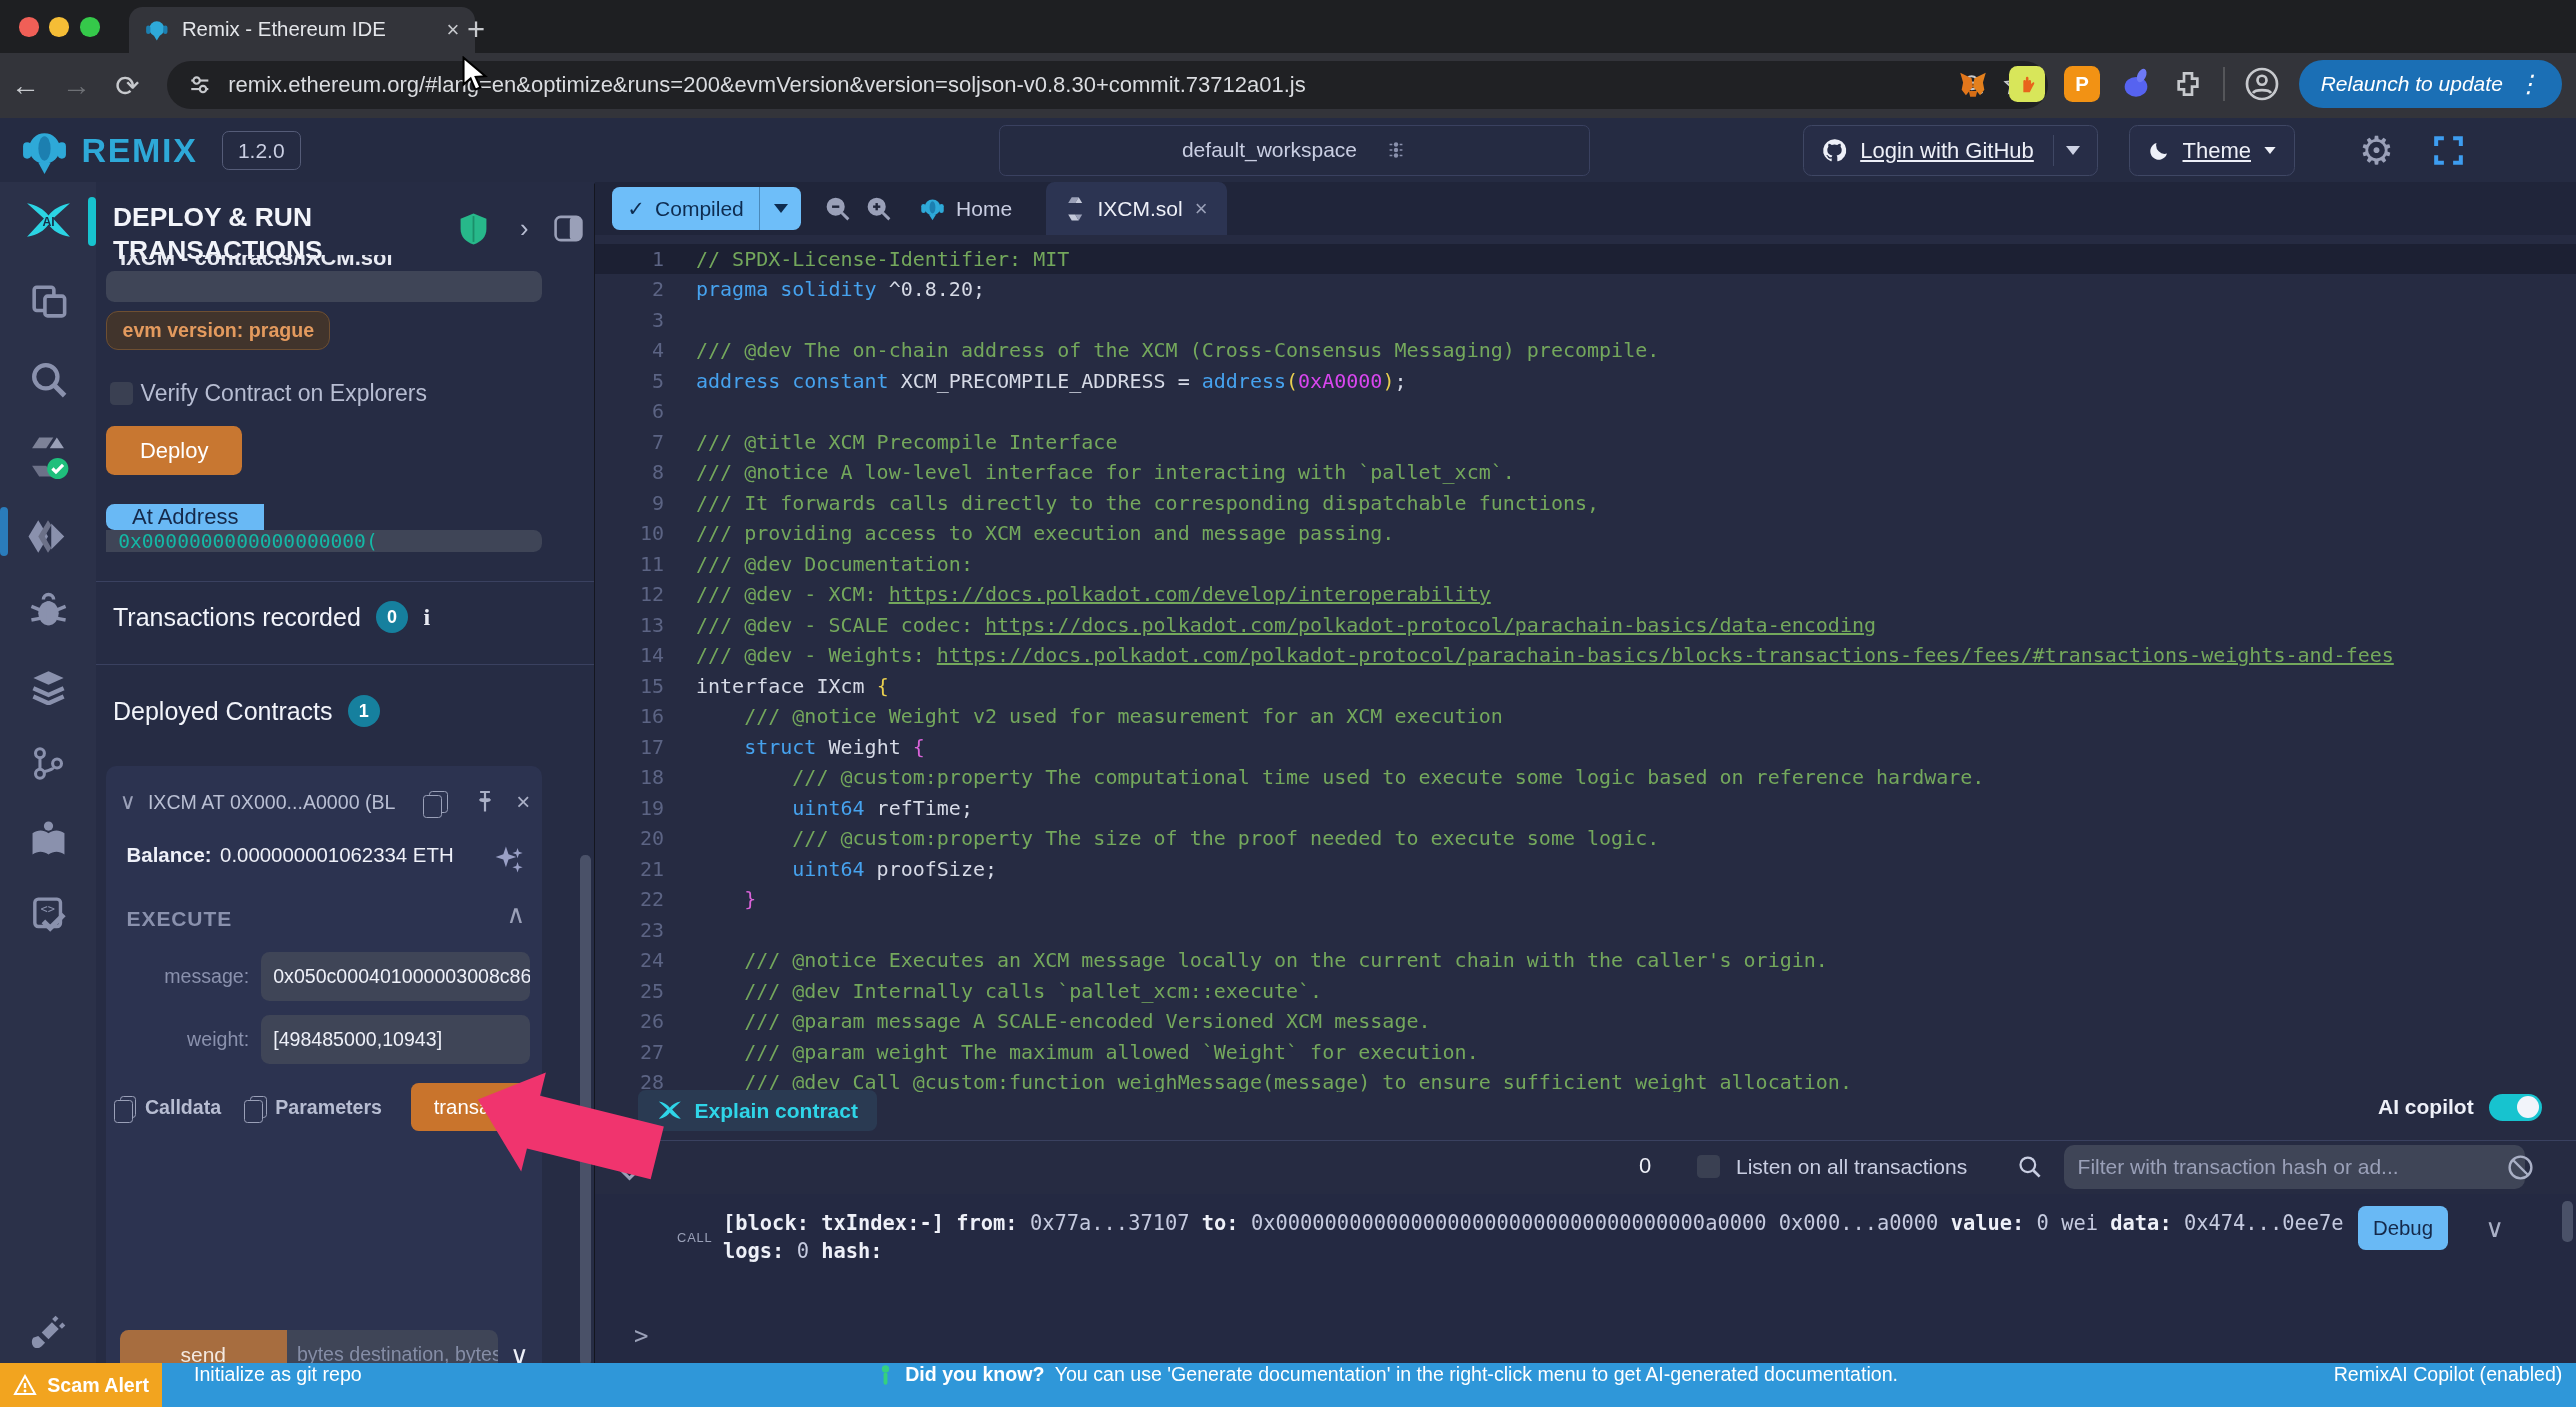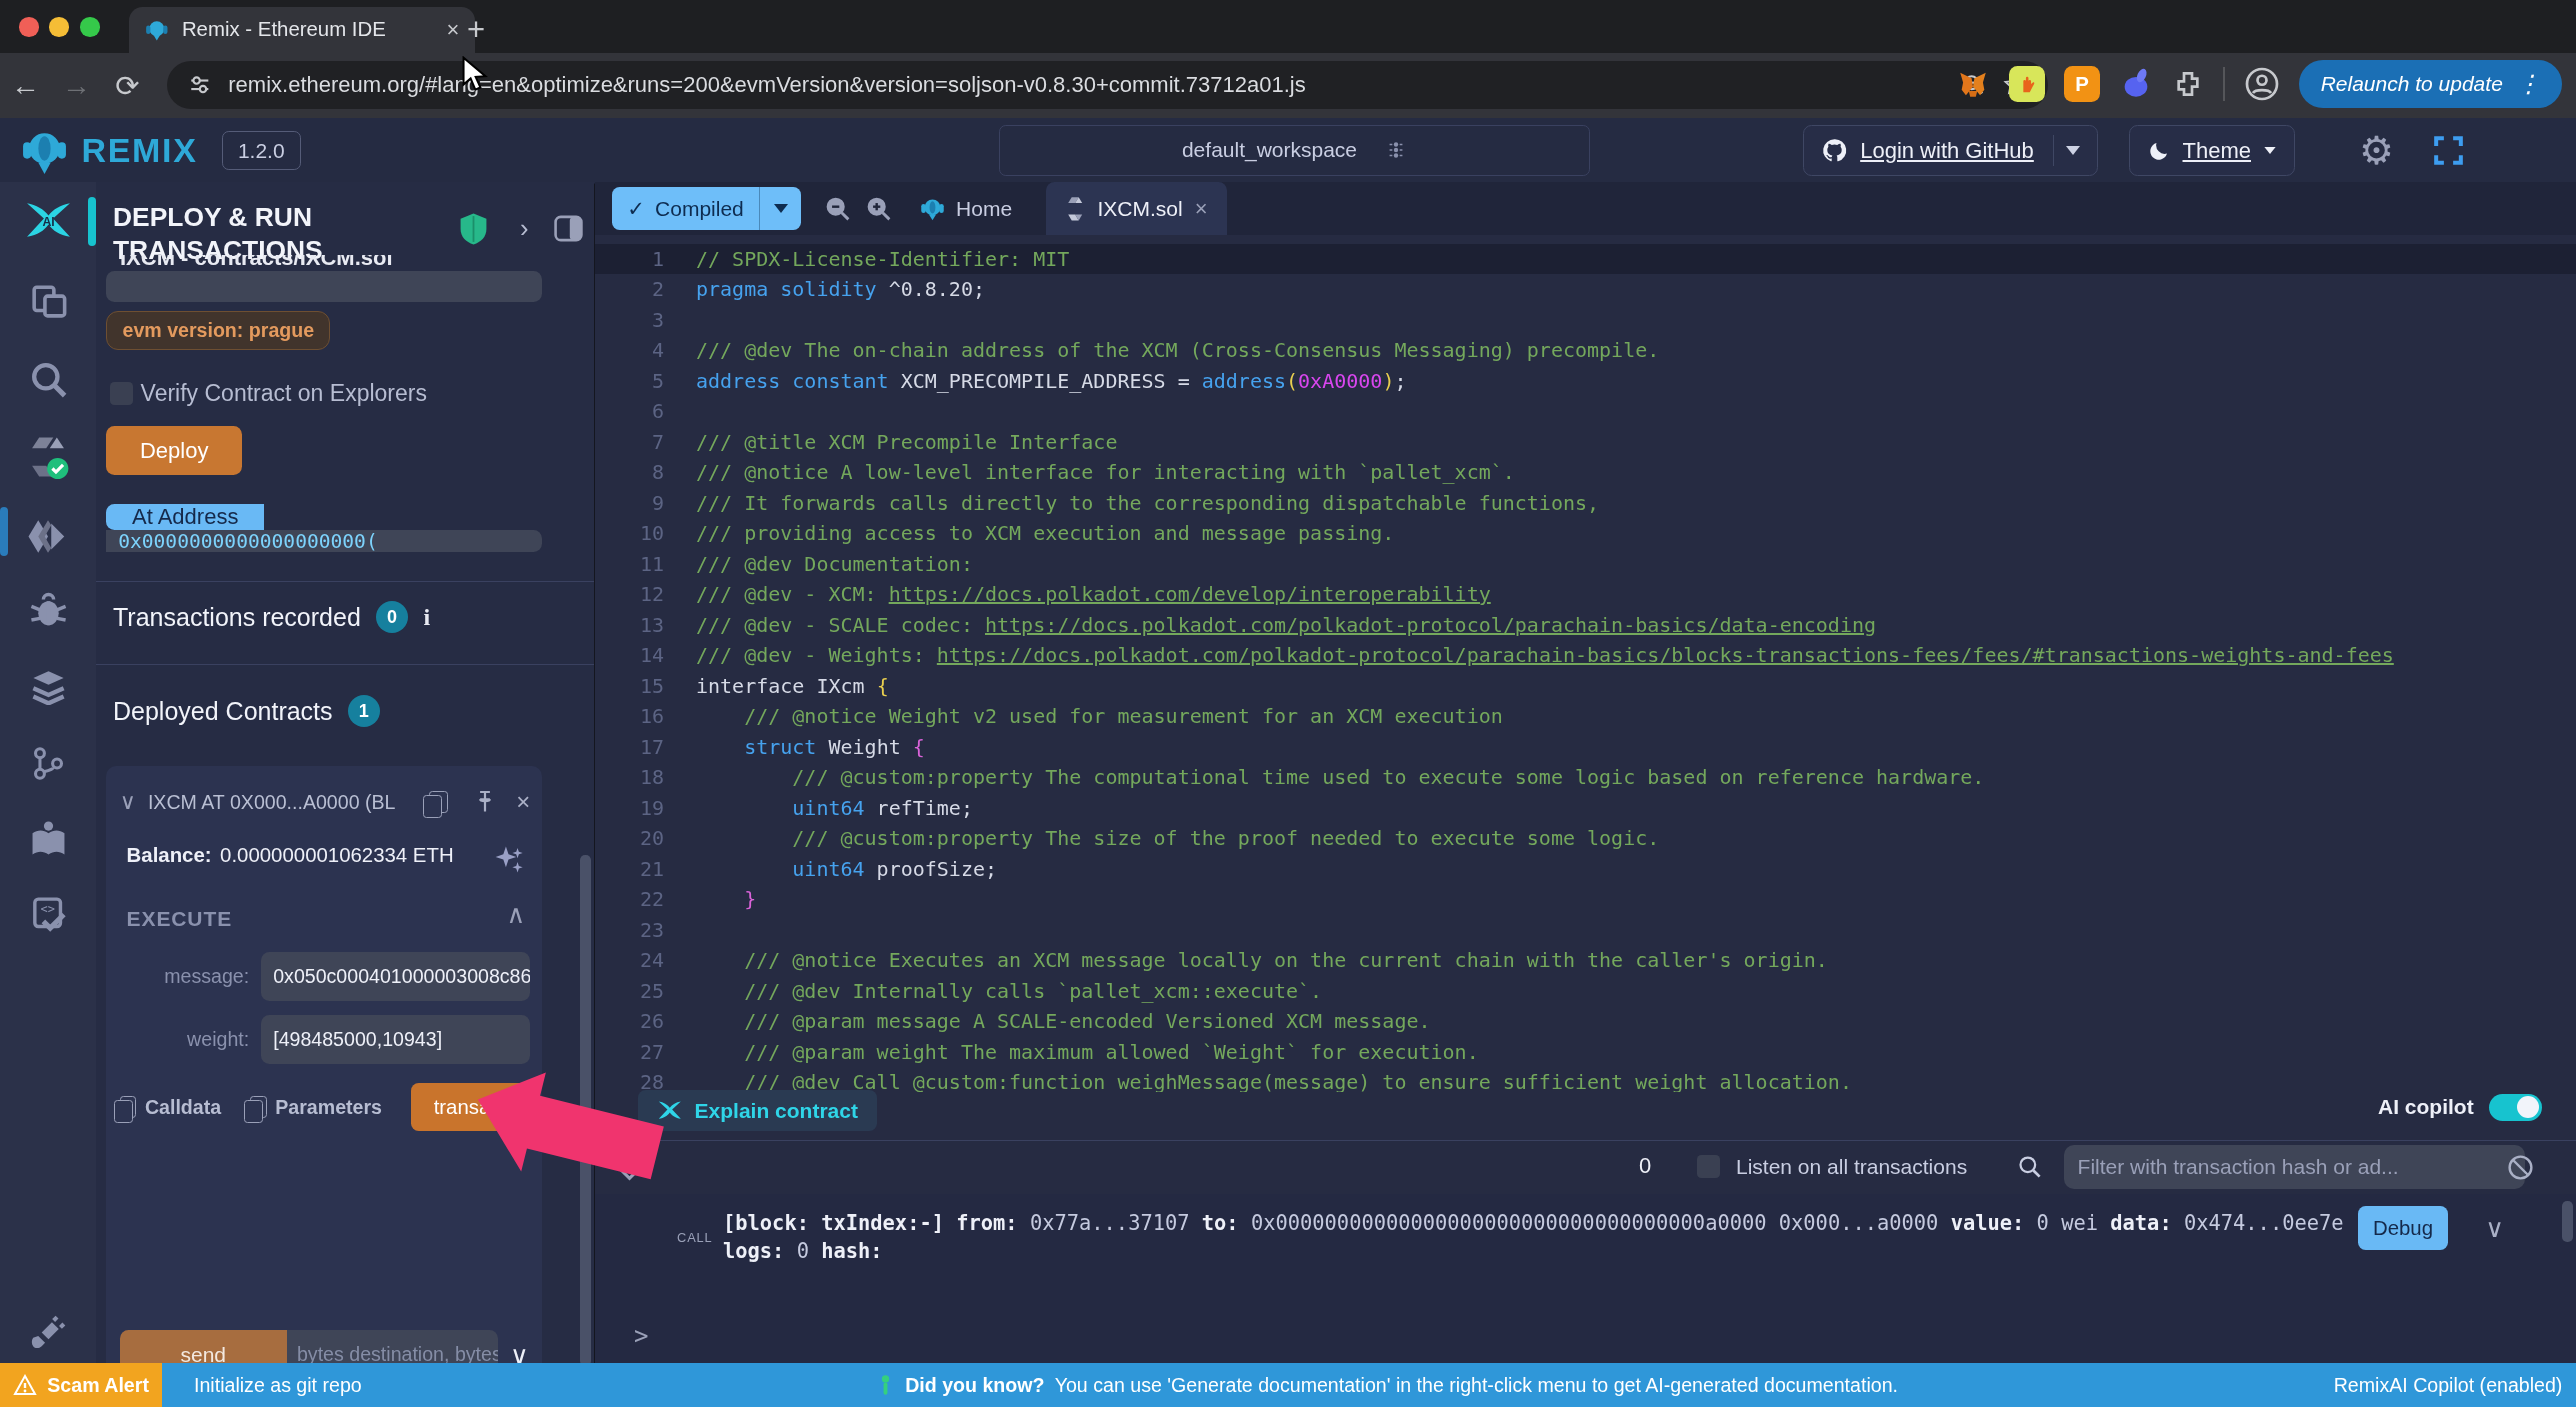--- a/index.html
+++ b/index.html
@@ -57,7 +57,7 @@
     color:#fff;font-size:22px;font-family:inherit;}
   .ataddr{position:absolute;left:10.2px;top:322px;width:436px;height:48px;display:flex;flex-direction:column;}
   .ataddr .b{width:158px;background:#69b9f5;border-radius:8.5px 0 0 8.5px;color:#15294a;font-size:22px;display:flex;align-items:center;justify-content:center;}
-  .ataddr .v{flex:1;background:#3f4557;border-radius:0 8.5px 8.5px 0;color:#7dd3fc;font-size:19.6px;display:flex;align-items:center;padding-left:12px;overflow:hidden;white-space:nowrap;}
+  .ataddr .v{flex:1;background:#3f4557;border-radius:0 8.5px 8.5px 0;color:#14b8a6;font-size:19.6px;display:flex;align-items:center;padding-left:12px;overflow:hidden;white-space:nowrap;}
   .divider{position:absolute;left:0;width:498px;height:0.9px;background:#3a4160;}
   .secrow{position:absolute;left:17px;display:flex;align-items:center;gap:15.3px;color:#f2f4fa;font-size:25px;}
   .cbadge{background:#16809e;color:#fff;border-radius:50%;width:32px;height:32px;display:flex;align-items:center;justify-content:center;font-size:18px;font-weight:bold;}

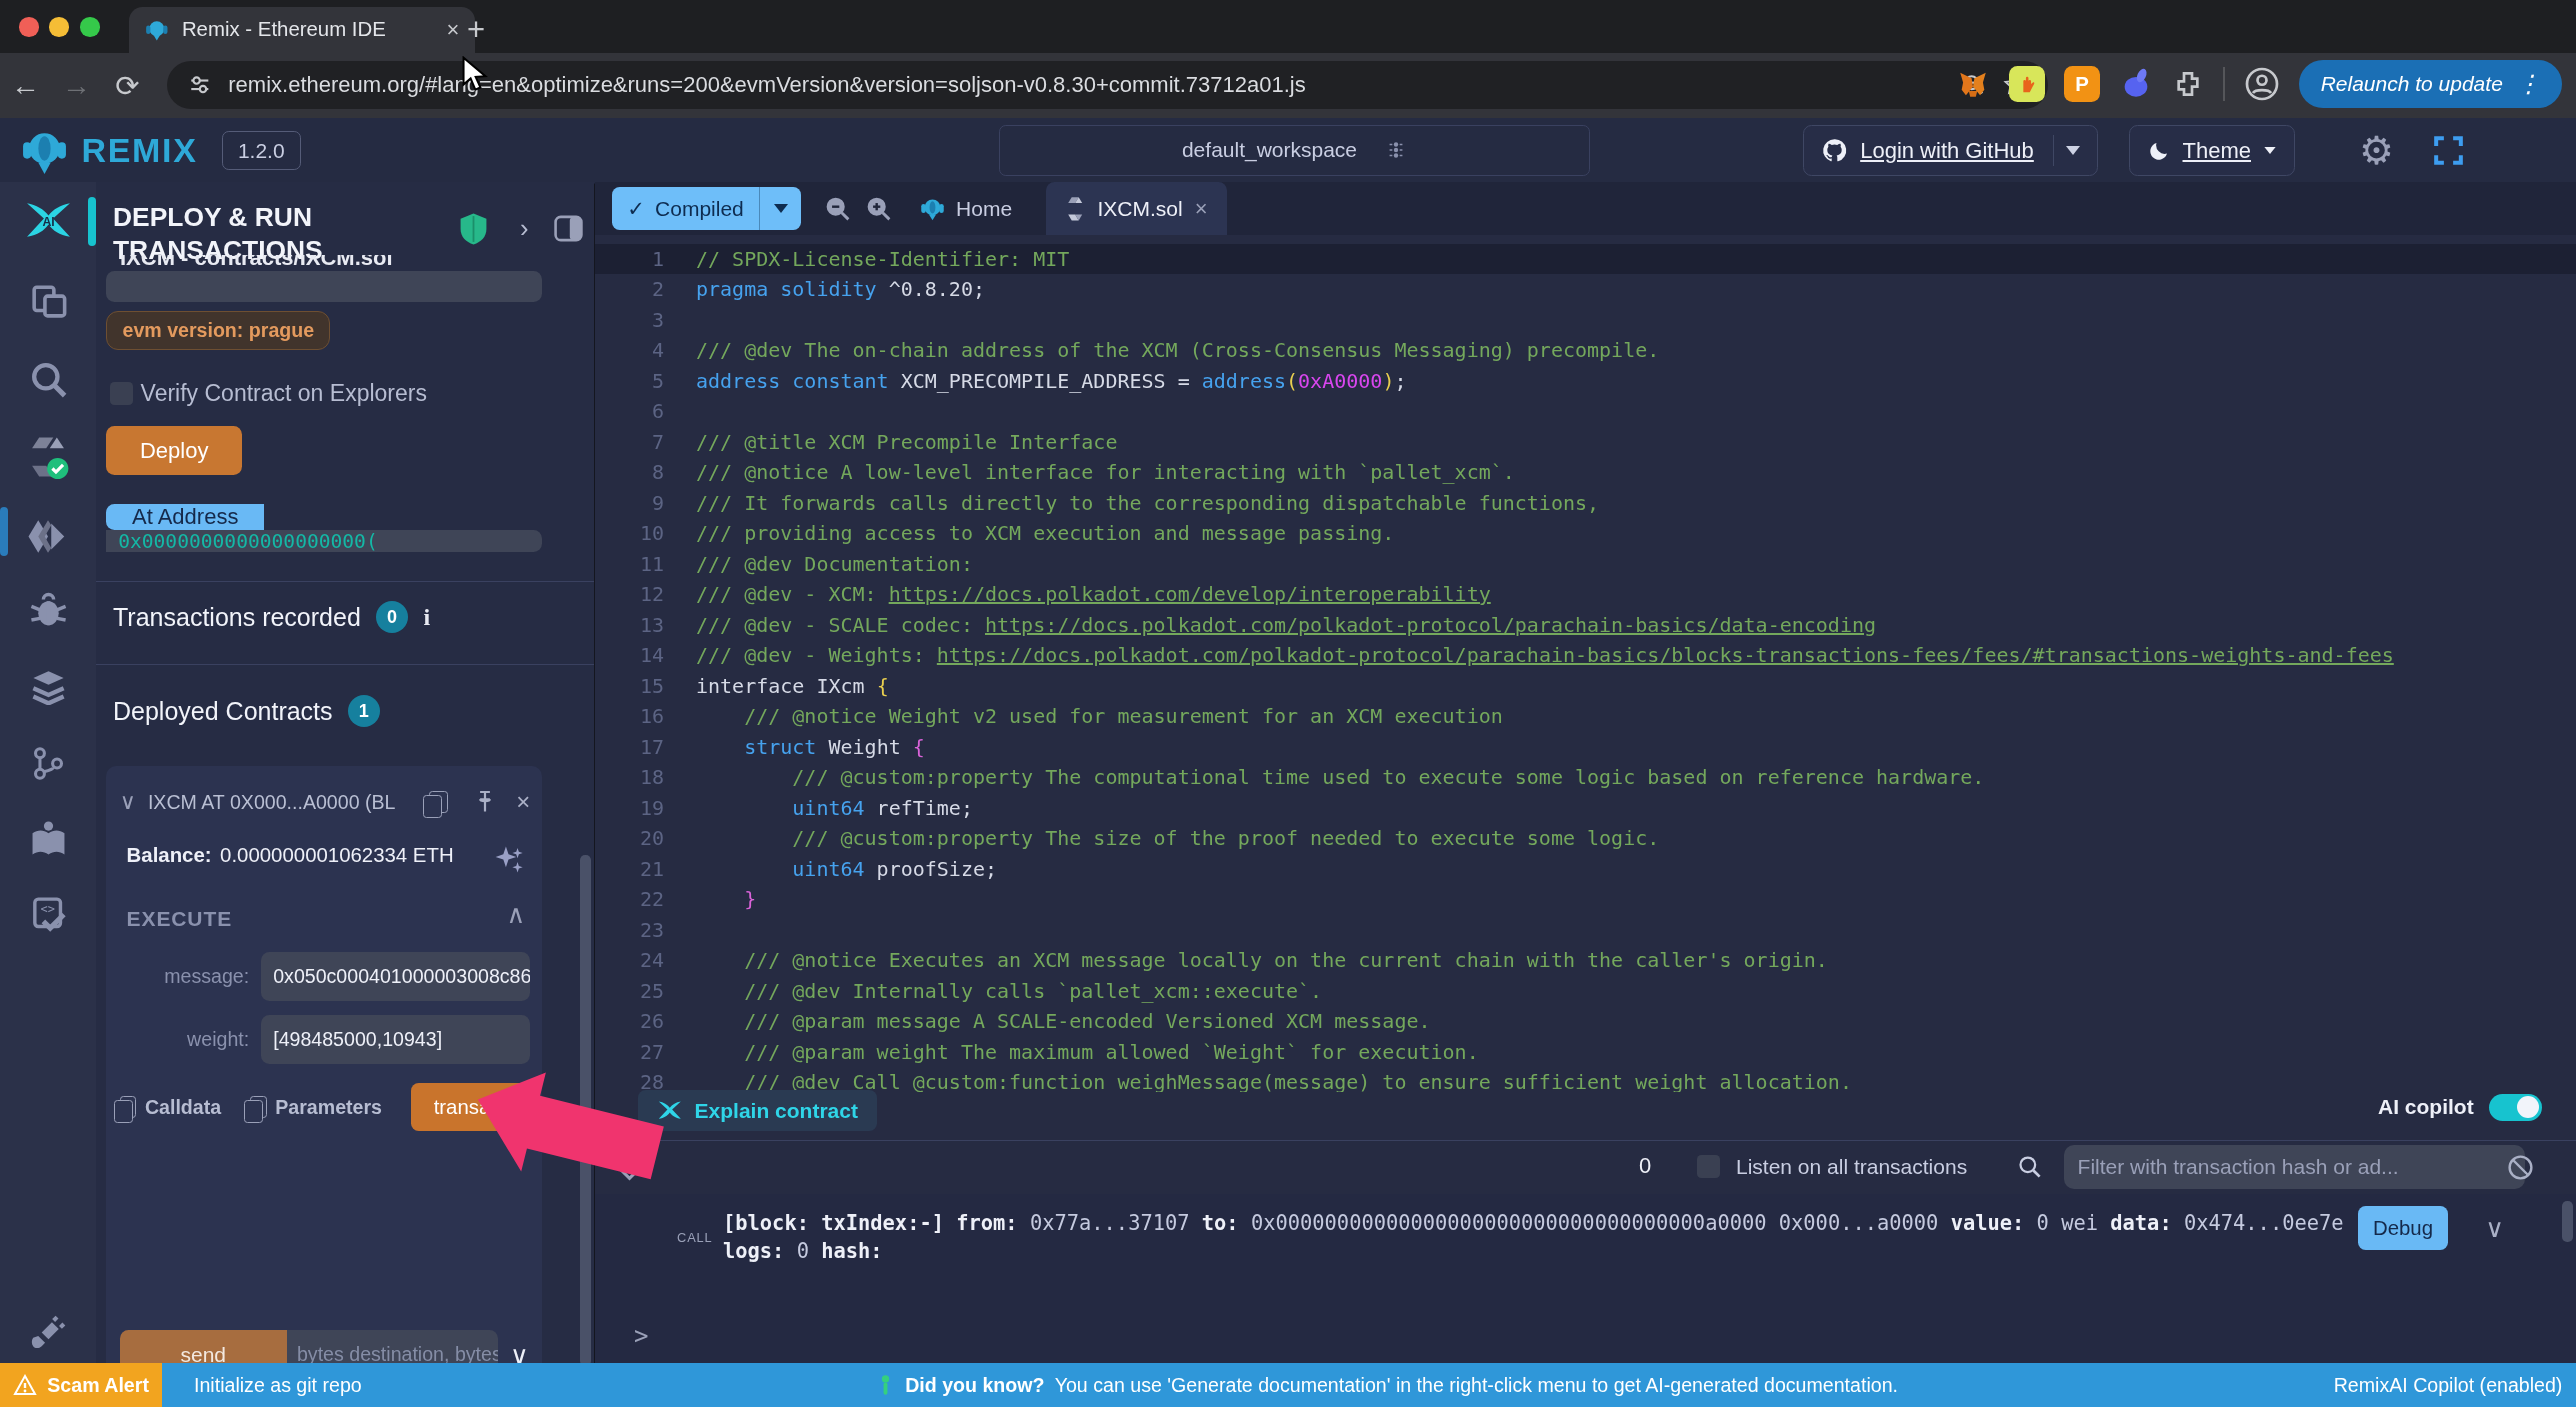--- a/index.html
+++ b/index.html
@@ -114,7 +114,7 @@
   .tscroll{position:absolute;right:3.4px;top:6.8px;width:10.2px;height:41px;background:#4a5168;border-radius:5.1px;}
 
   
-  .bottombar{left:0;top:1363px;width:100%;height:44px;background:#2f97d9;display:flex;align-items:center;color:#fff;font-size:19.6px;}
+  .bottombar{left:0;top:1363px;width:100%;height:44px;background:#2f97d9;display:flex;color:#fff;font-size:19.6px;}
   .scam{width:162px;height:44px;background:#f2a41f;display:flex;align-items:center;justify-content:center;gap:10.2px;font-weight:bold;flex:none;}
   .gitinit{margin-left:32px;}
   .tip{position:absolute;left:876px;display:flex;align-items:center;gap:10.2px;}

